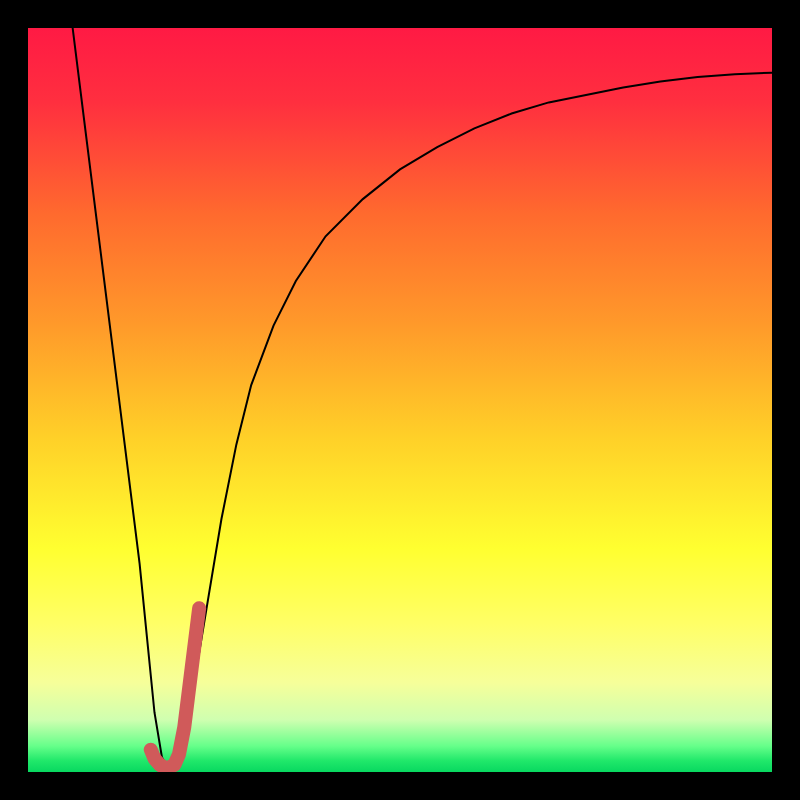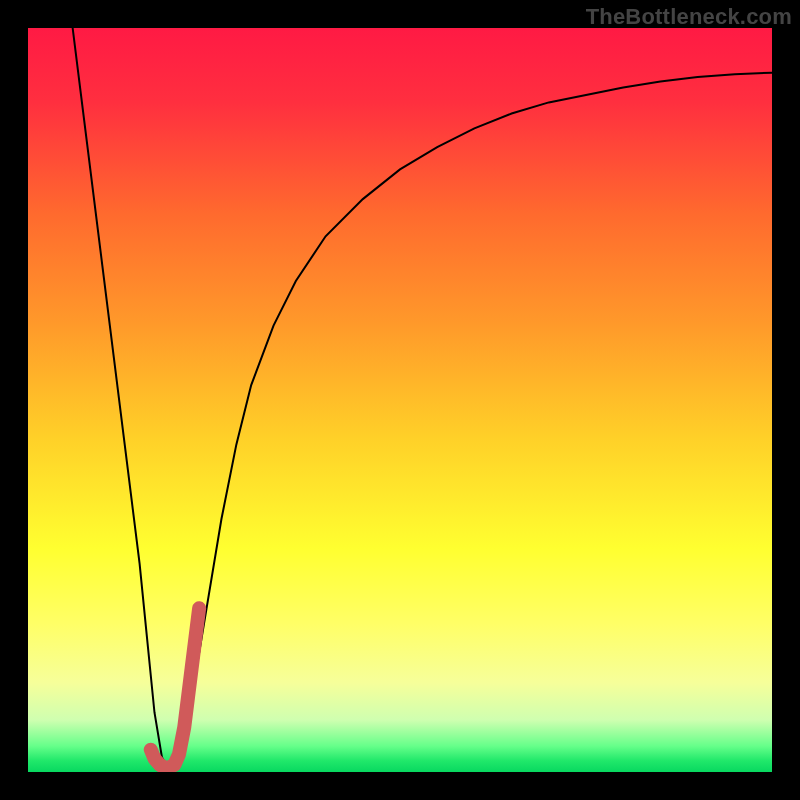--- a/index.html
+++ b/index.html
@@ -39,7 +39,6 @@
 <body>
 
 <div class="frame">
-  <div class="watermark">TheBottleneck.com</div>
   <svg class="plot-area" viewBox="0 0 744 744" preserveAspectRatio="none">
     <defs>
       <linearGradient id="bg-grad" x1="0" y1="0" x2="0" y2="1">

